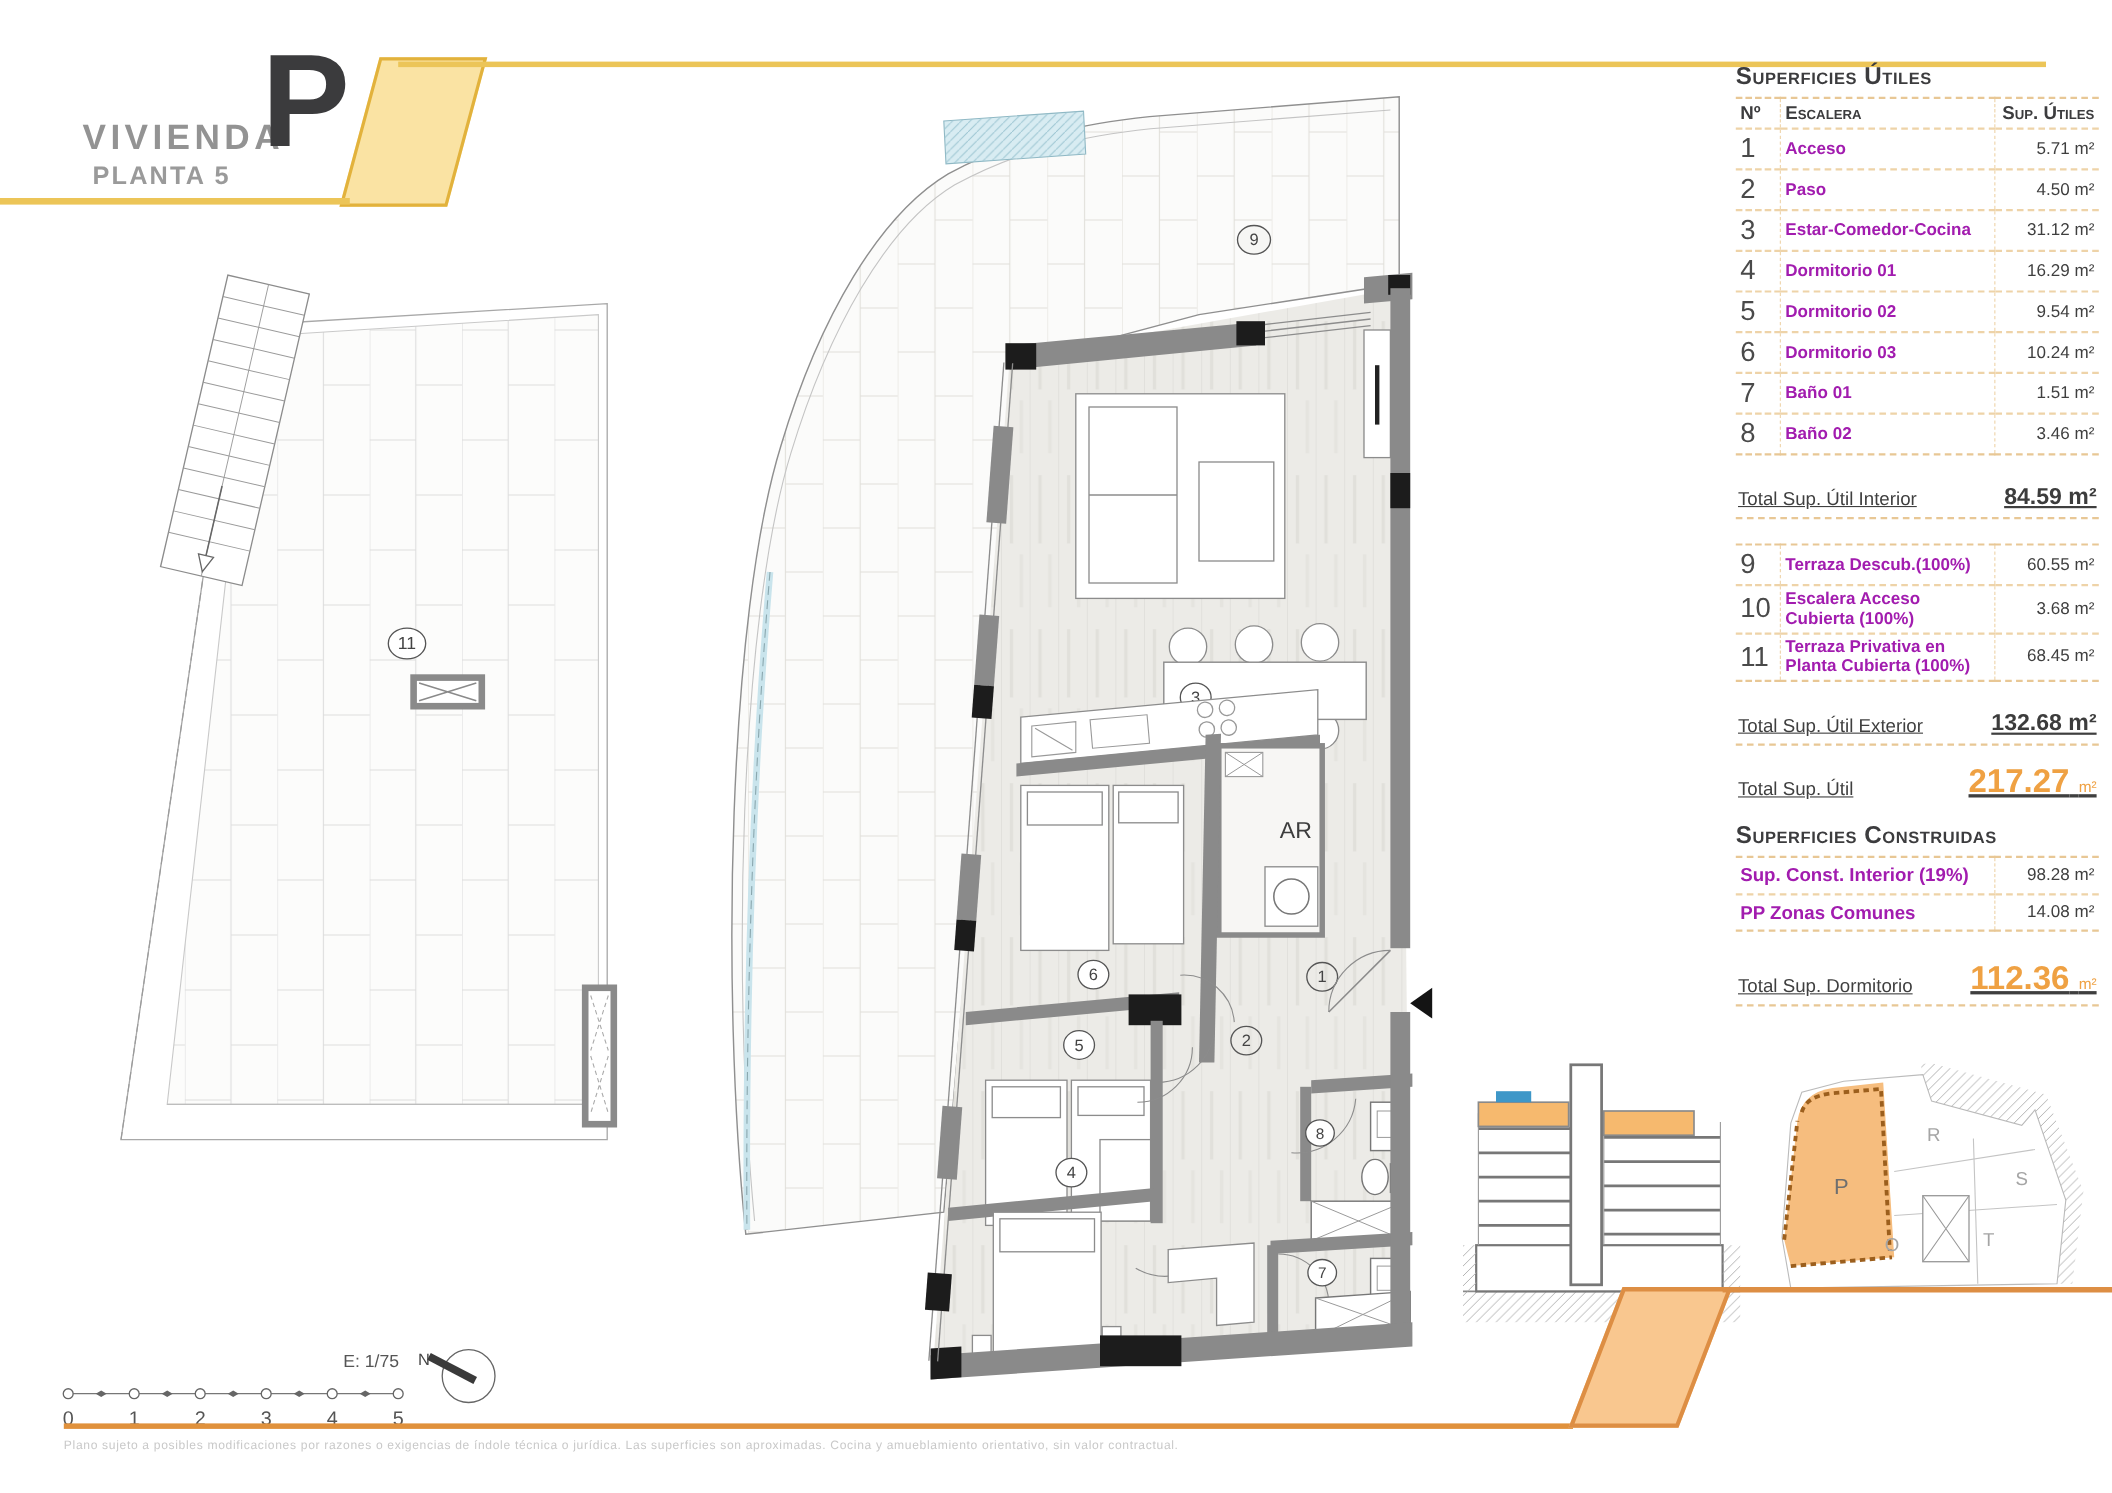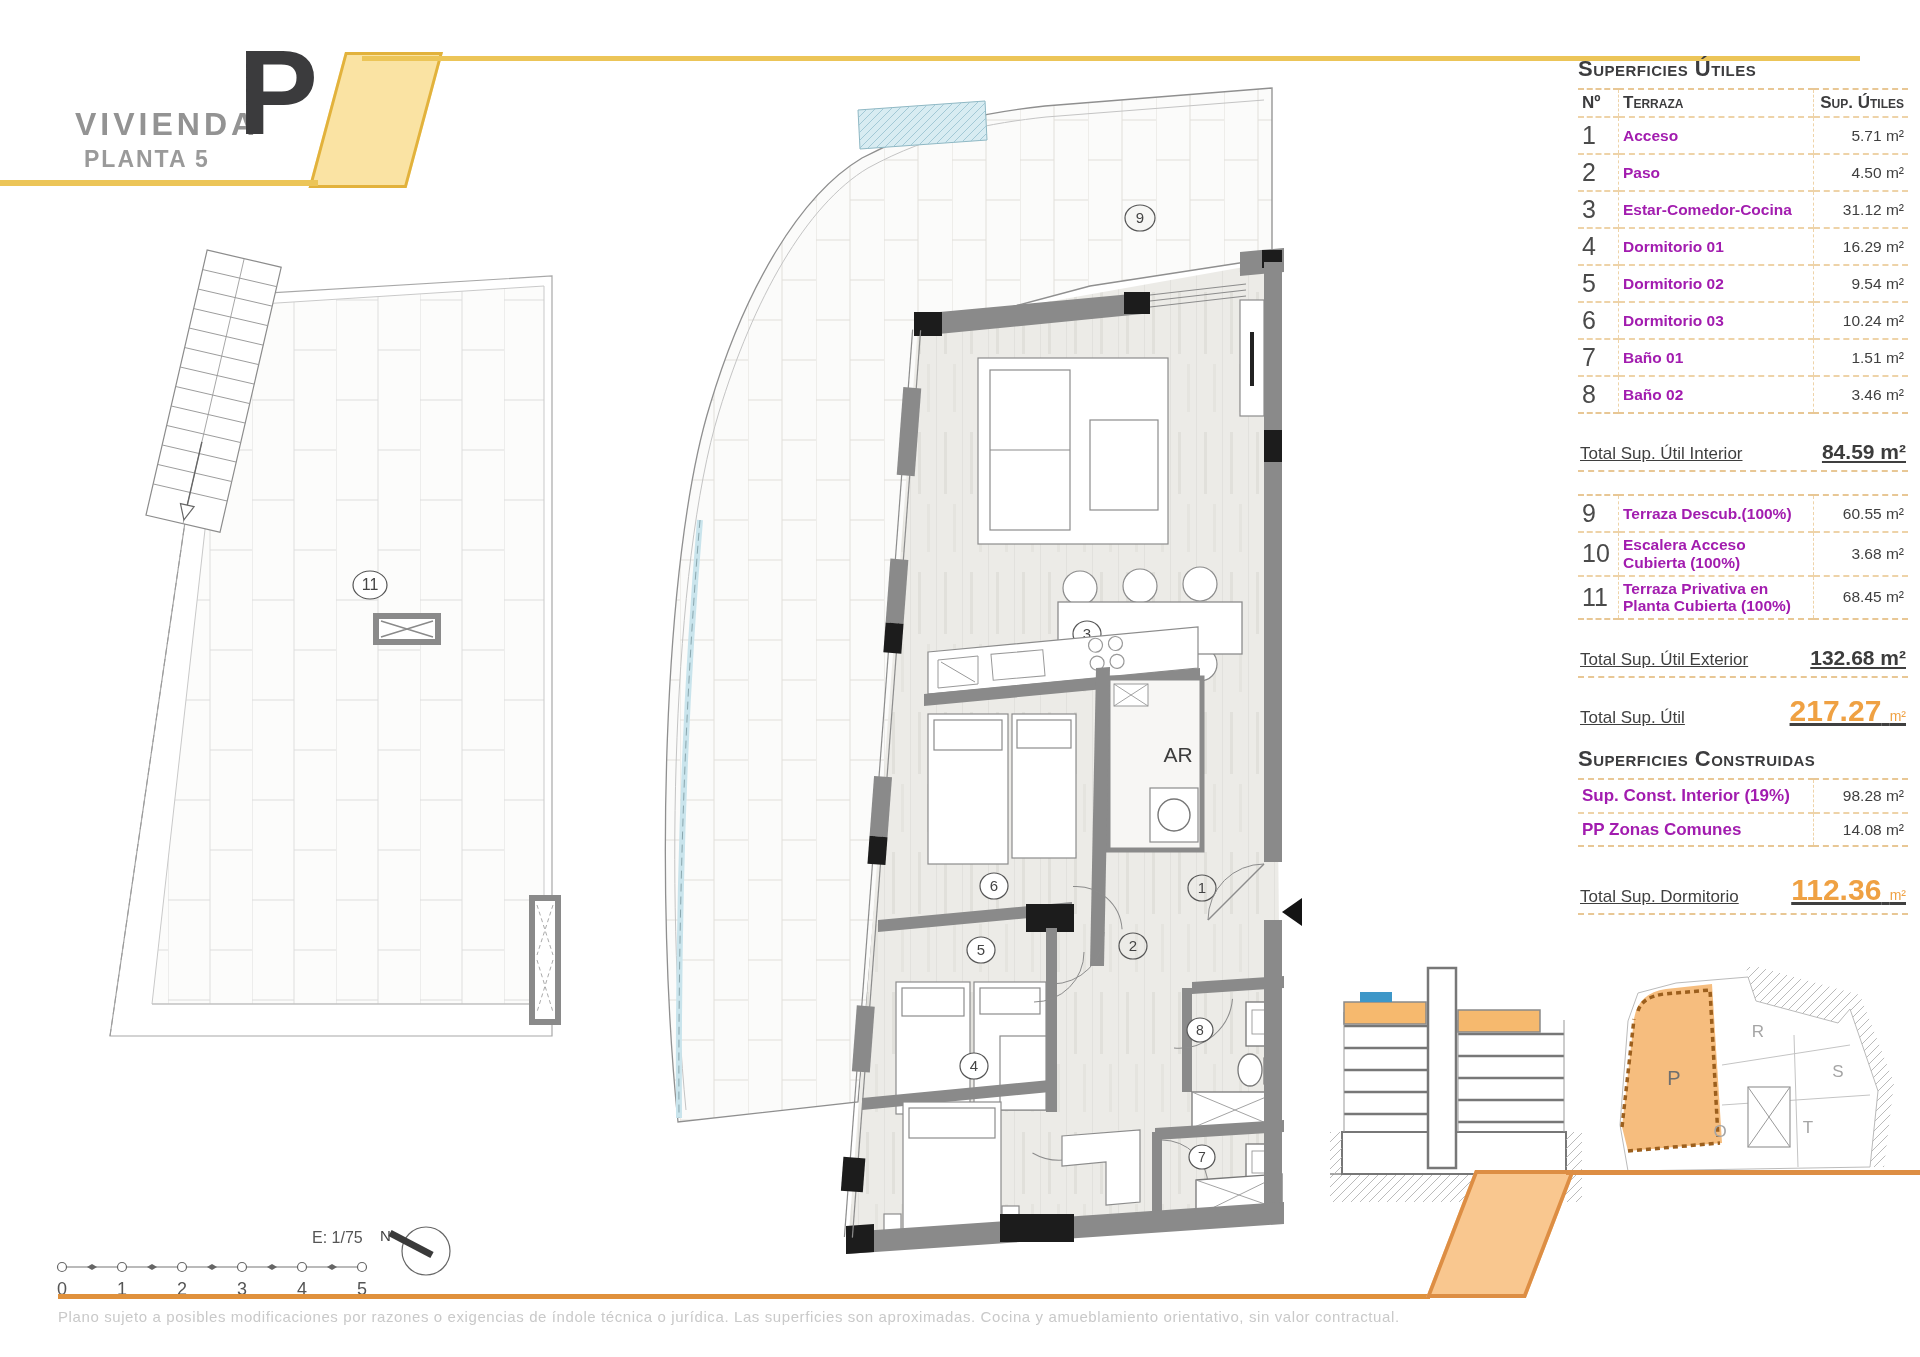--- a/index.html
+++ b/index.html
@@ -436,7 +436,7 @@
     <tbody>
         <tr>
       <th class="no">Nº</th>
-      <th>Terraza</th>
+      <th>Escalera</th>
       <th class="val">Sup. Útiles</th>
     </tr>
     <tr>

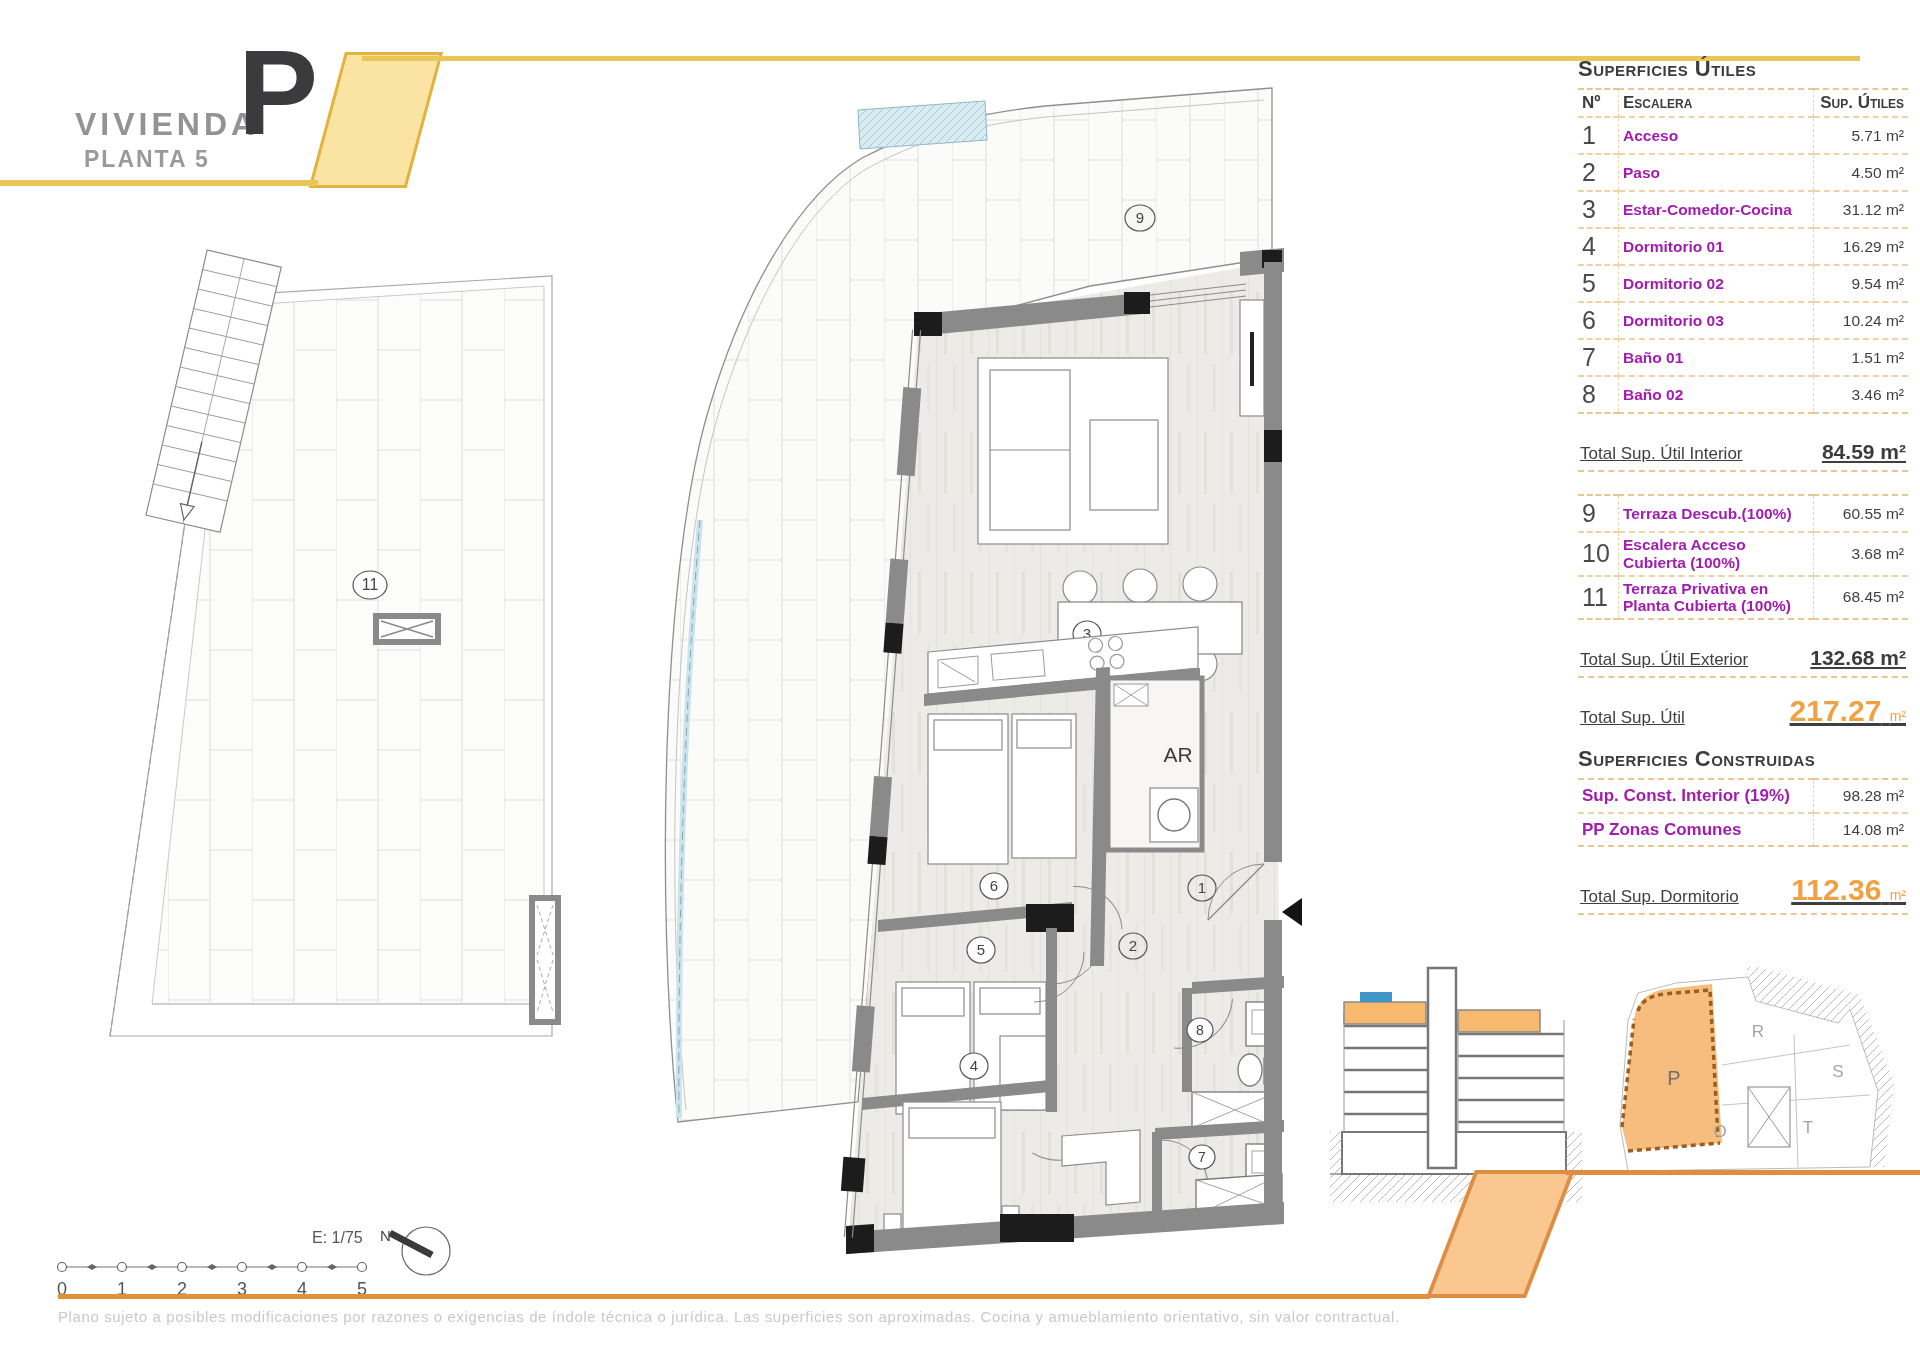--- a/index.html
+++ b/index.html
@@ -41,7 +41,7 @@
   #bottom-para{left:1475px;top:1170px;width:100px;height:128px;background:#f9c78f;
                border:4px solid #dd8e44;transform:skewX(-21deg);transform-origin:top left;box-sizing:border-box;}
   #bottom-line-right{left:1566px;top:1170px;width:354px;height:5px;background:#dd8e44;}
-  #disclaimer{left:58px;top:1308px;width:1500px;font-size:15px;color:#c9c9c9;letter-spacing:.6px;}
+  #disclaimer{left:58px;top:1308px;width:1500px;font-size:11px;color:#c9c9c9;letter-spacing:.6px;}
 
   svg text{font-family:"Liberation Sans",sans-serif;}
 </style>

